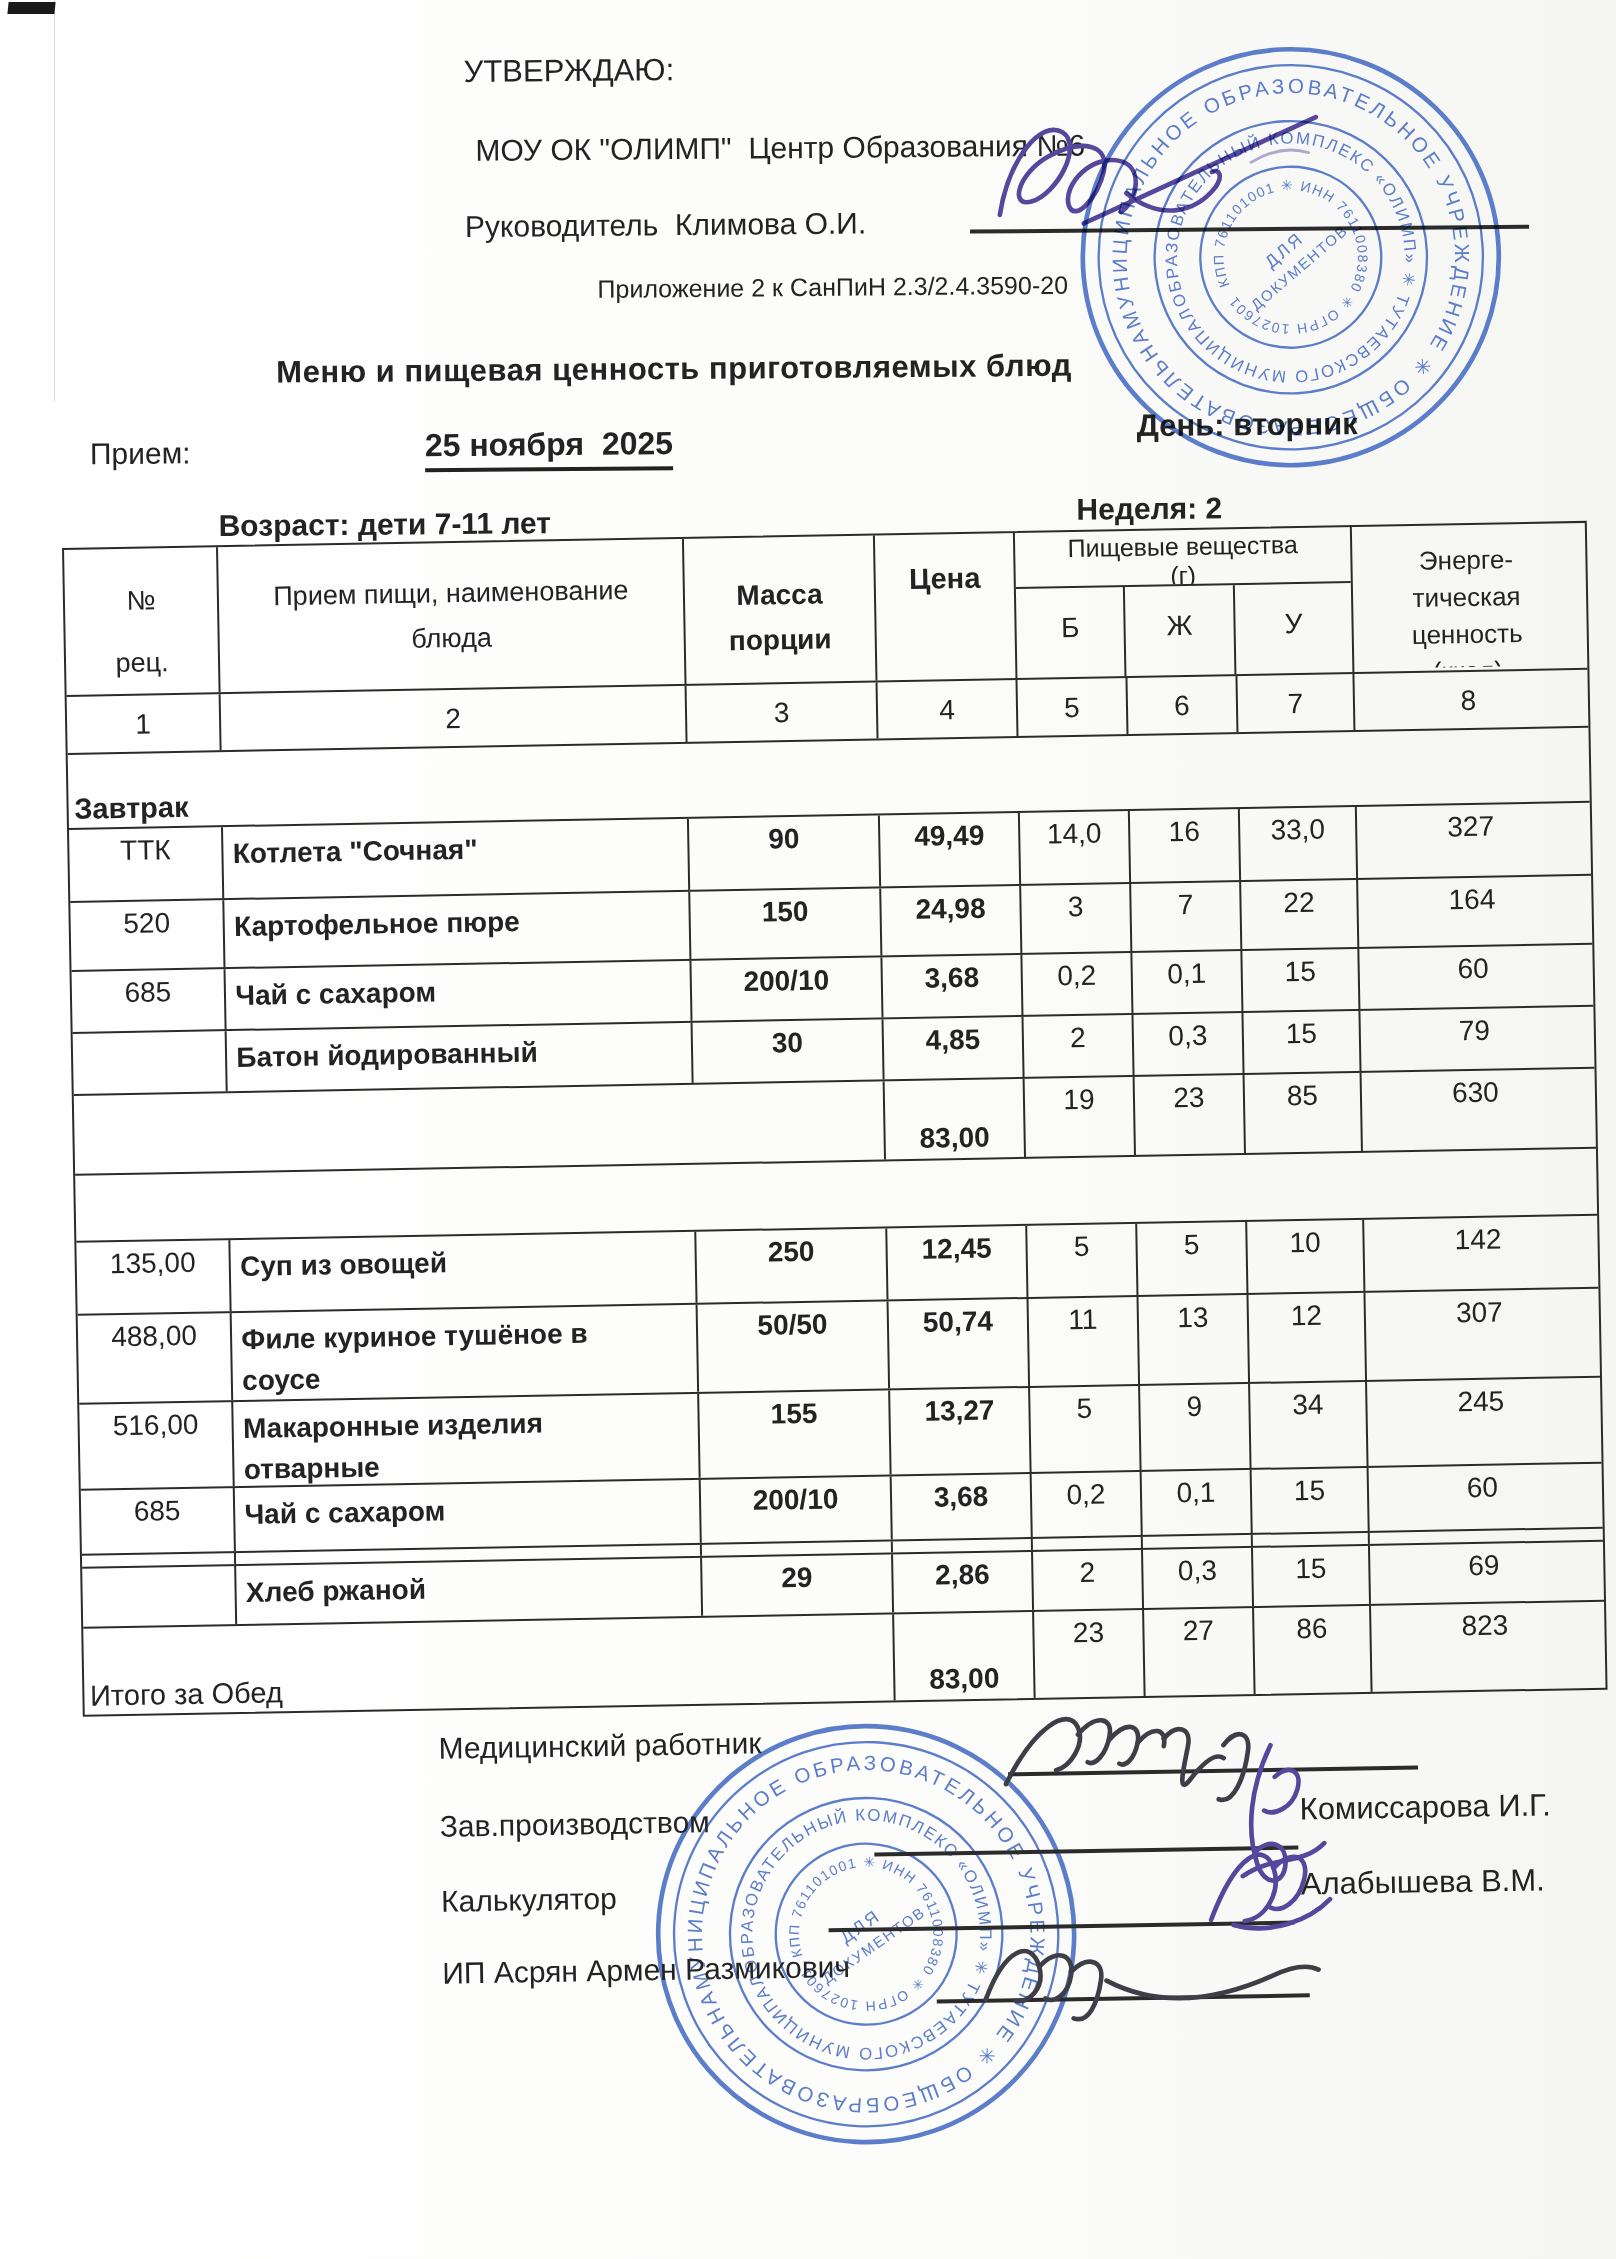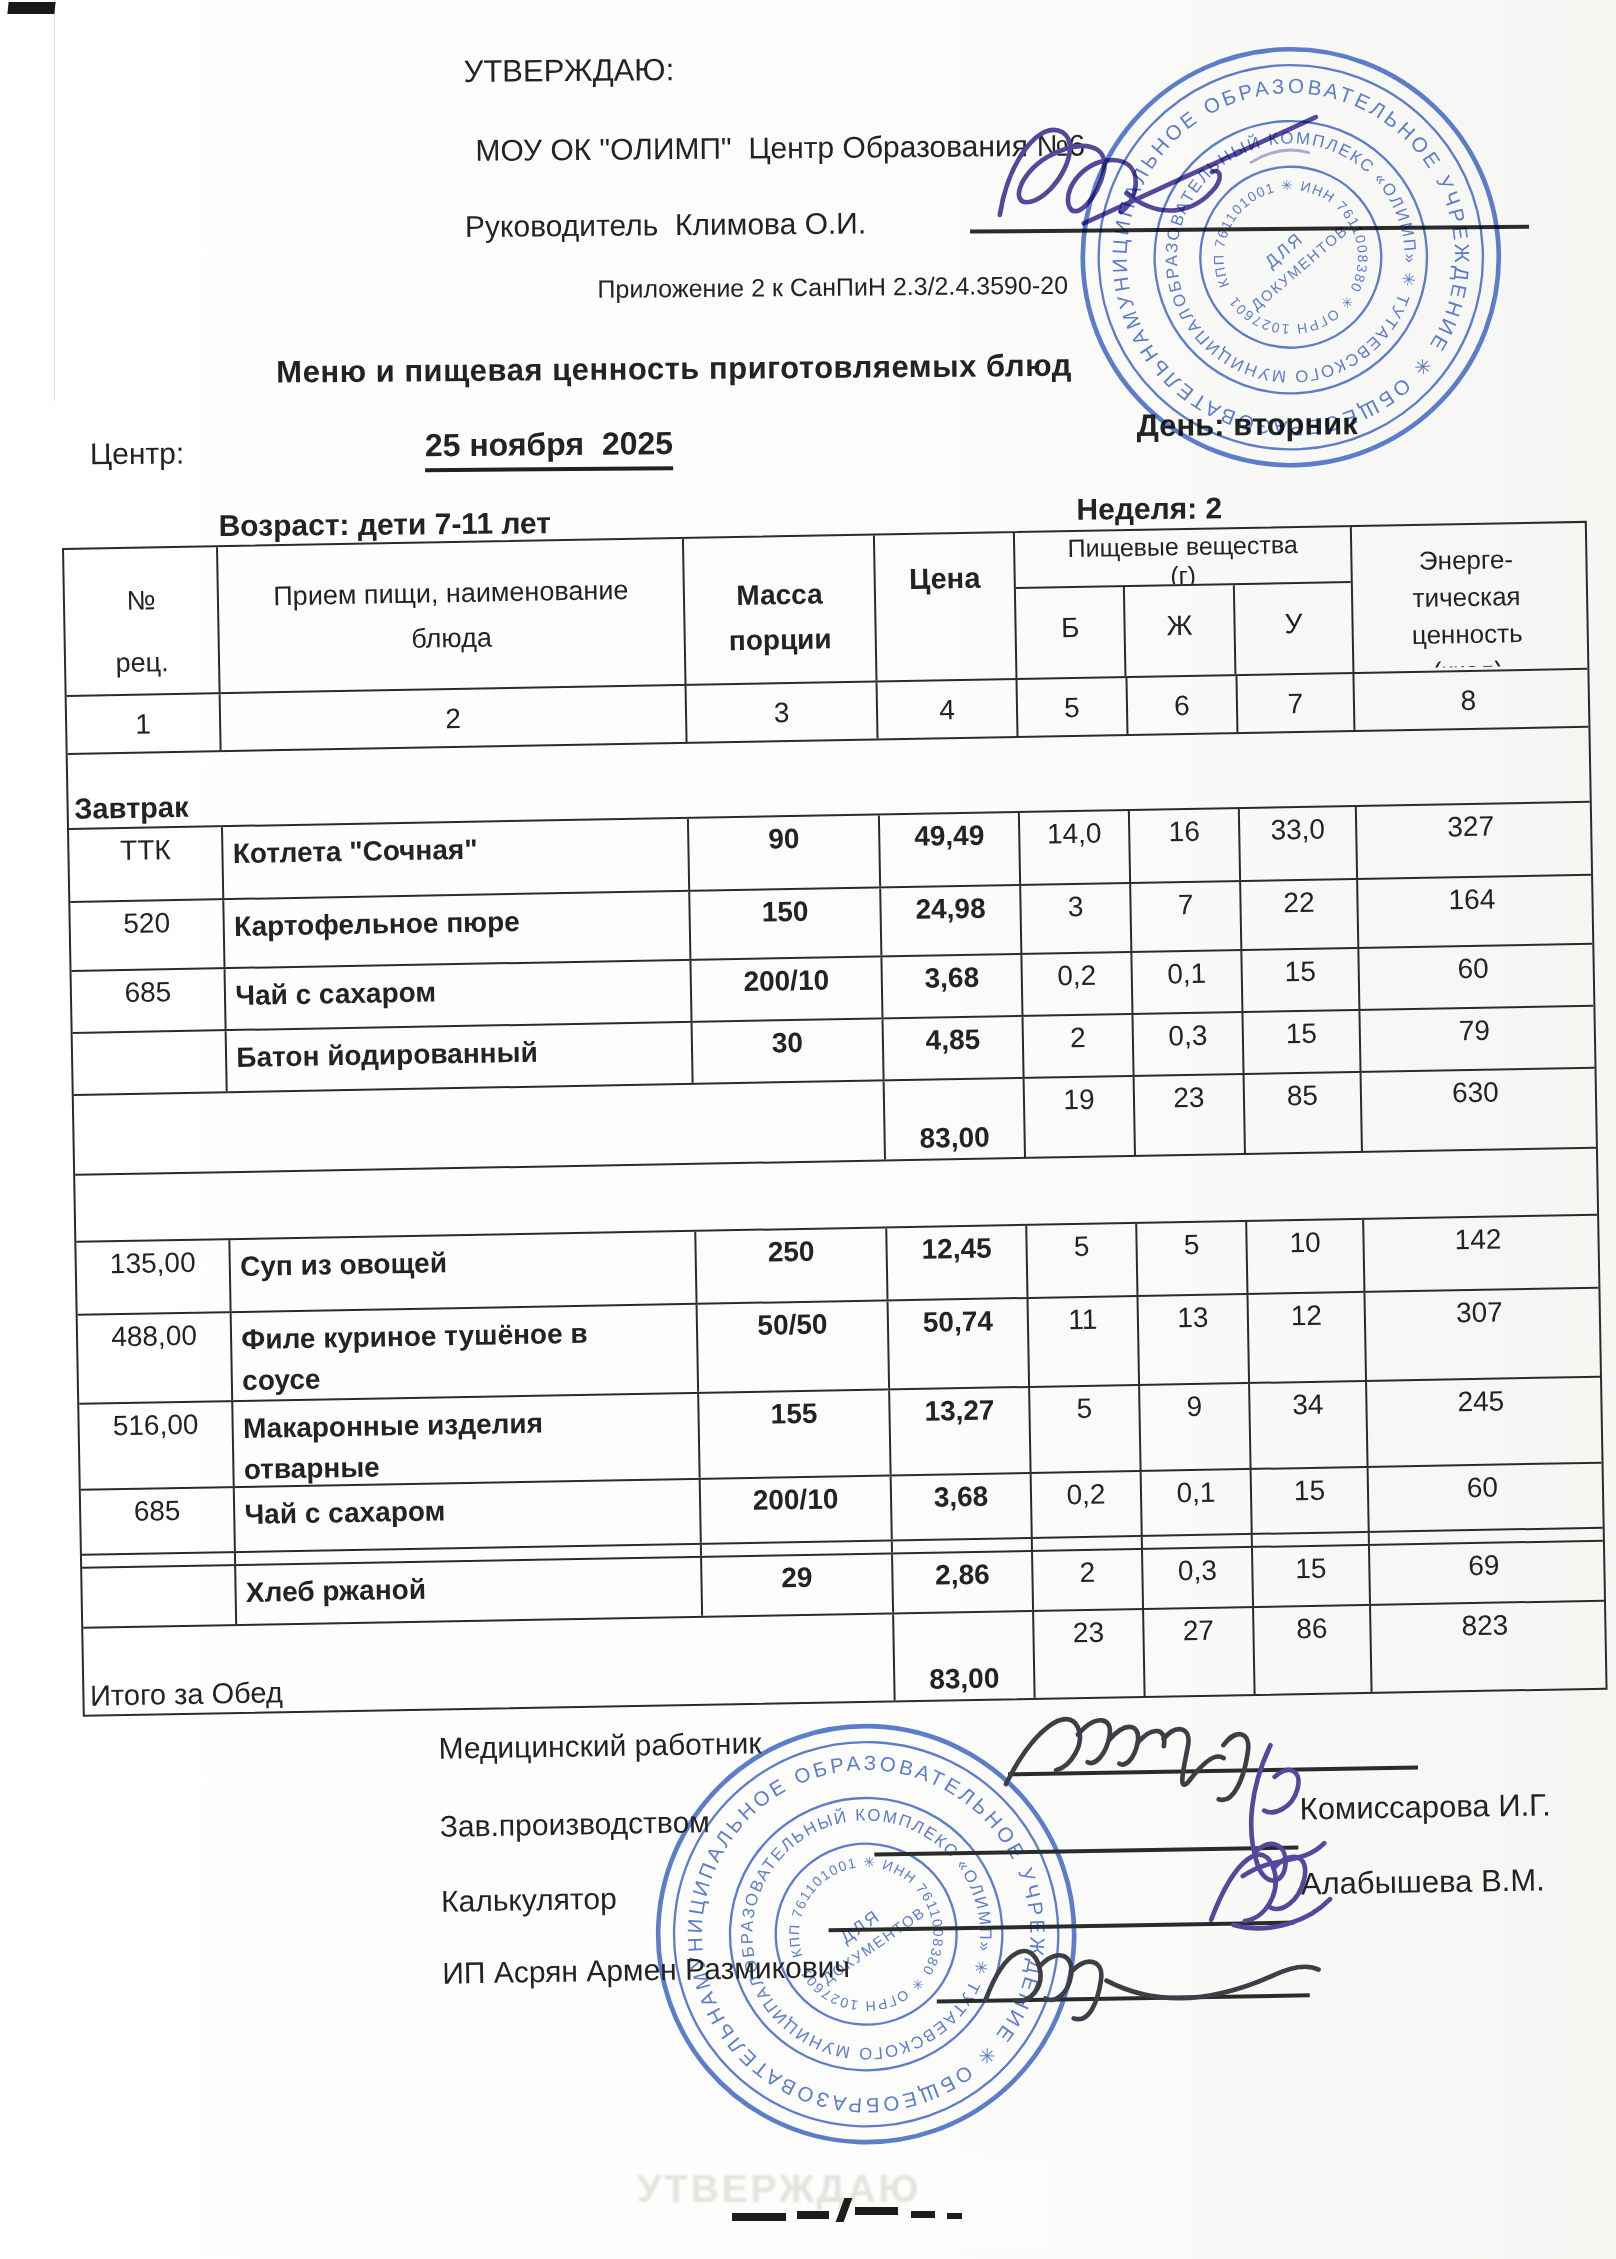--- a/index.html
+++ b/index.html
@@ -103,7 +103,7 @@
     <div class="abs t-annex">Приложение 2 к СанПиН 2.3/2.4.3590-20</div>
     <div class="abs t-title b">Меню и пищевая ценность приготовляемых блюд</div>
 
-    <div class="abs t-ration">Центр:</div>
+    <div class="abs t-ration">Прием:</div>
     <div class="abs t-date b prekeep">25 ноября  2025</div>
     <div class="abs t-day b">День: вторник</div>
     <div class="abs t-age b">Возраст: дети 7-11 лет</div>

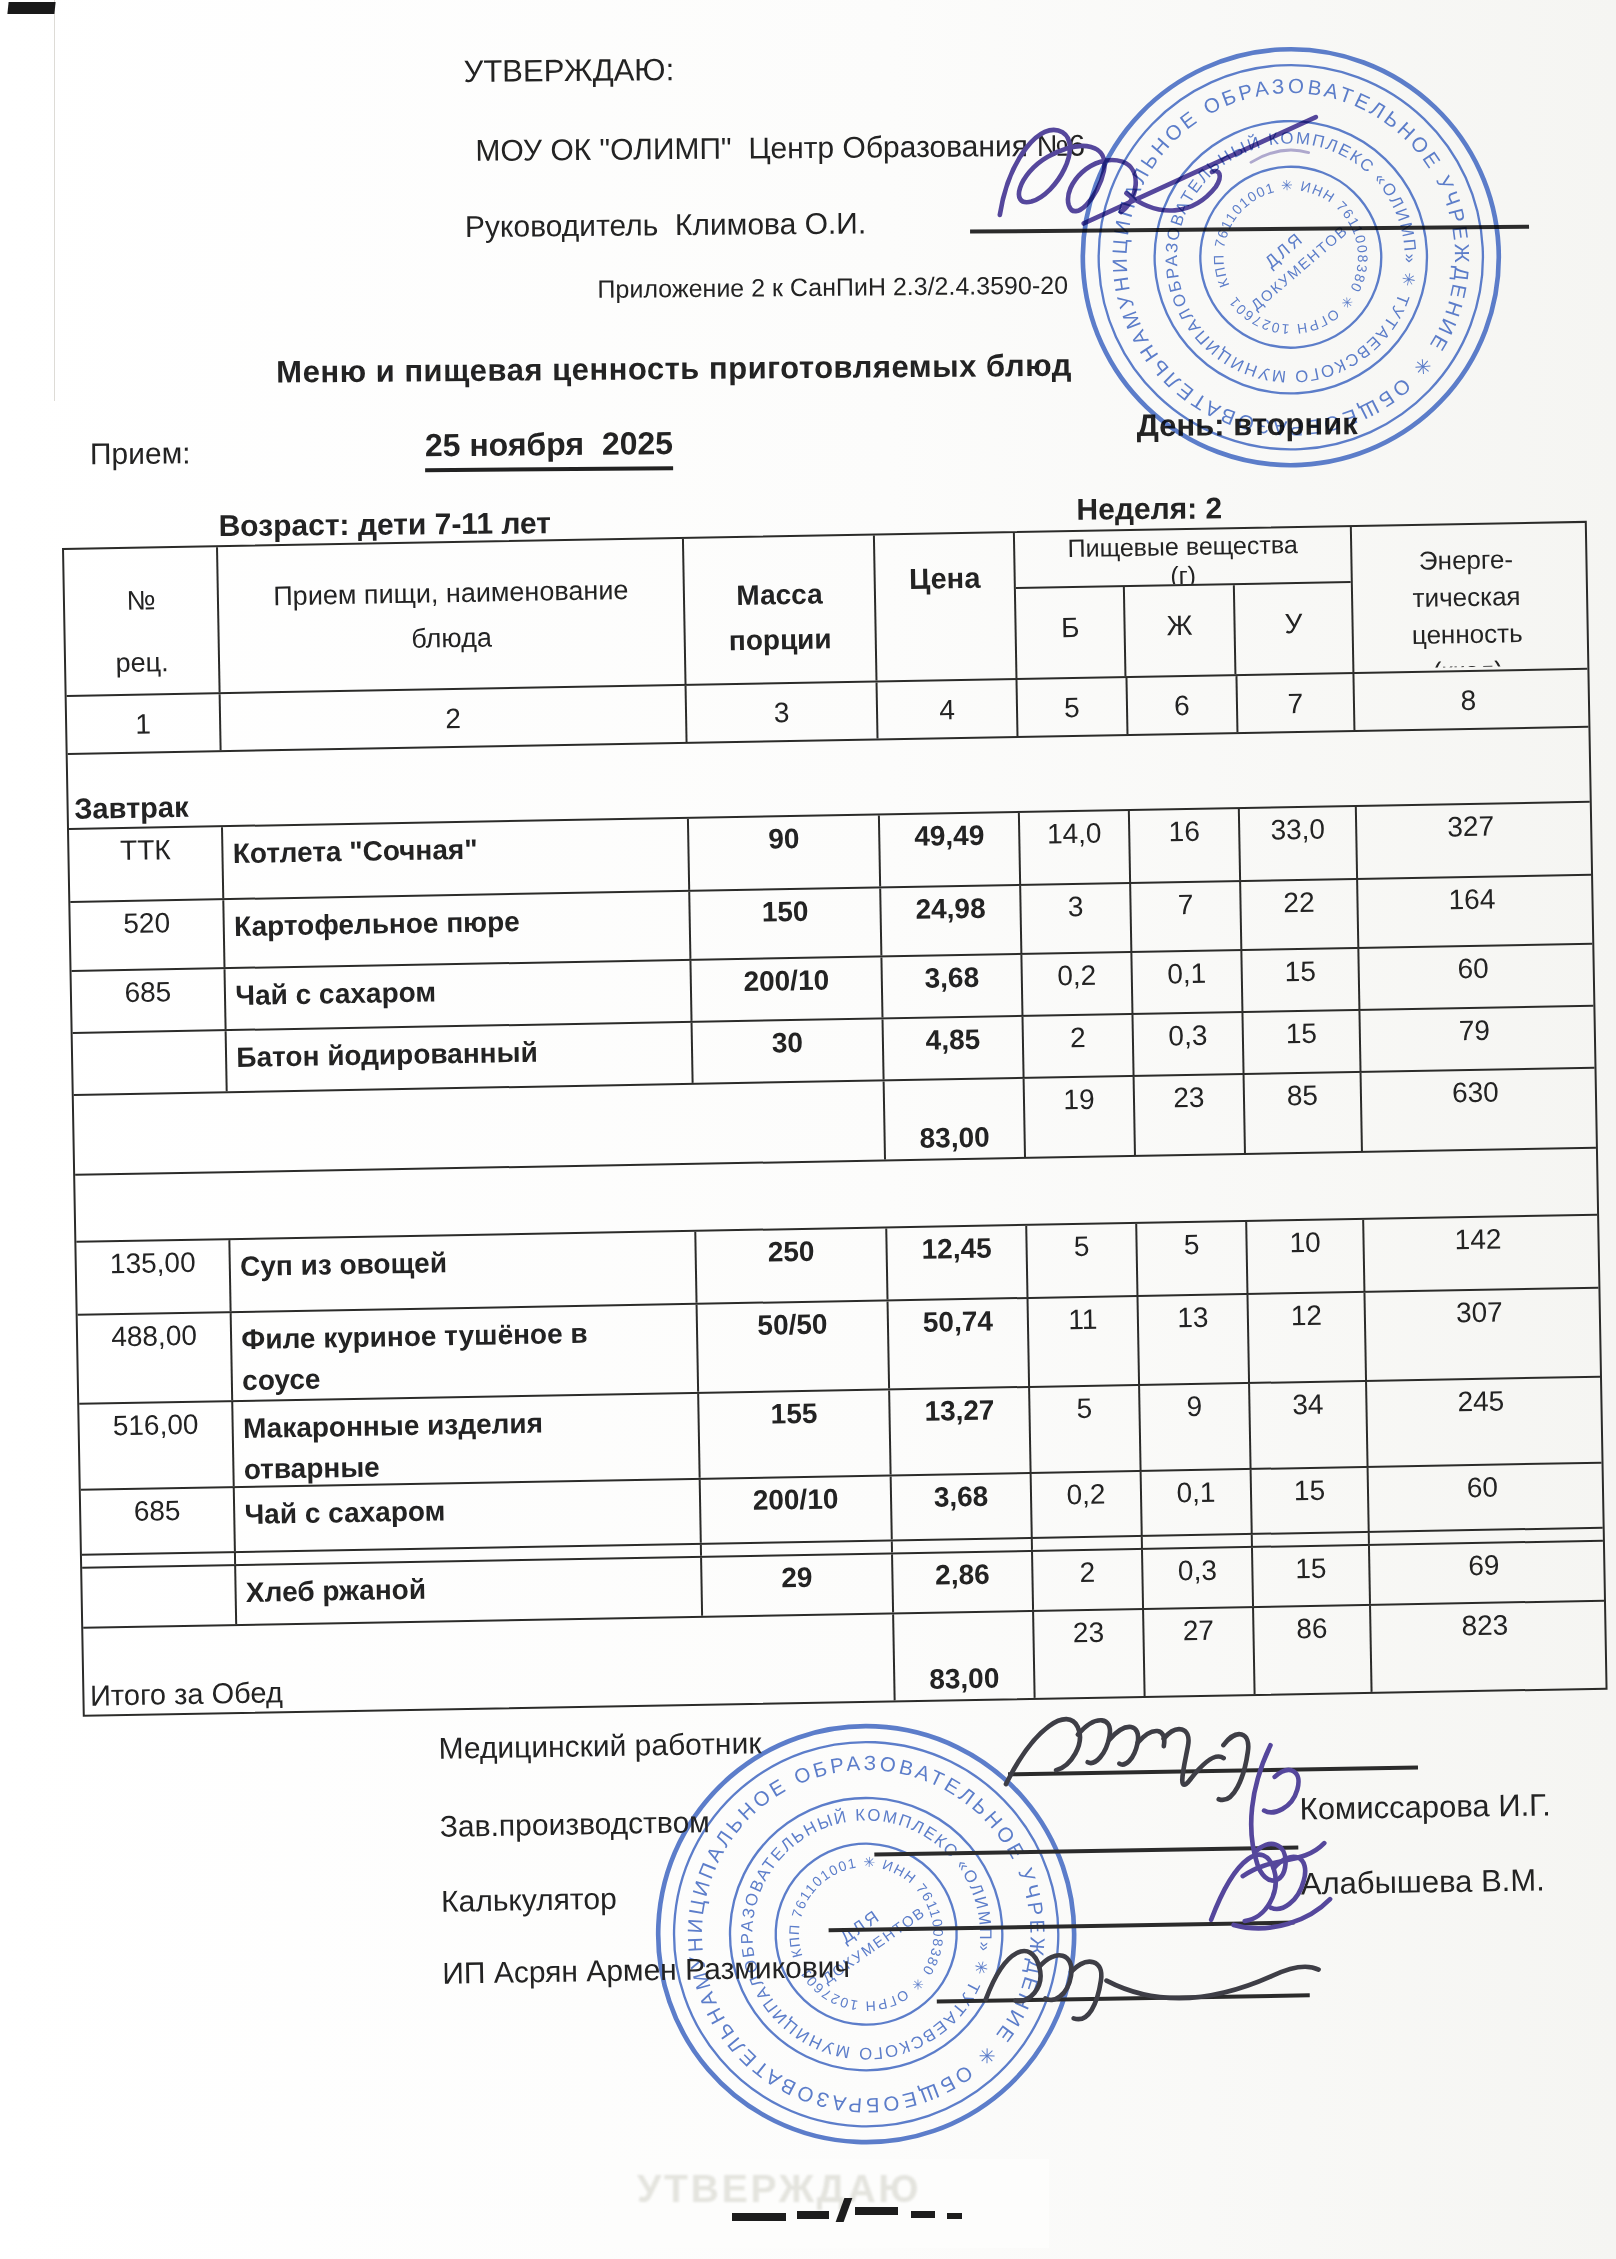--- a/index.html
+++ b/index.html
@@ -370,15 +370,6 @@
     </svg>
   </div>
 
-  <div class="abs ghost">
-    <div class="ghost-text">УТВЕРЖДАЮ</div>
-    <div class="gm" style="left:121px;top:54px;width:54px;height:7.5px;"></div>
-    <div class="gm" style="left:186px;top:52px;width:32px;height:8.4px;"></div>
-    <div class="gm" style="left:229px;top:39px;width:7.5px;height:24px;transform:skewX(-20deg);"></div>
-    <div class="gm" style="left:244px;top:48px;width:43px;height:8.4px;"></div>
-    <div class="gm" style="left:300px;top:52px;width:24px;height:6.5px;"></div>
-    <div class="gm" style="left:336px;top:54px;width:15px;height:5.6px;"></div>
-  </div>
 
 </div>
 

